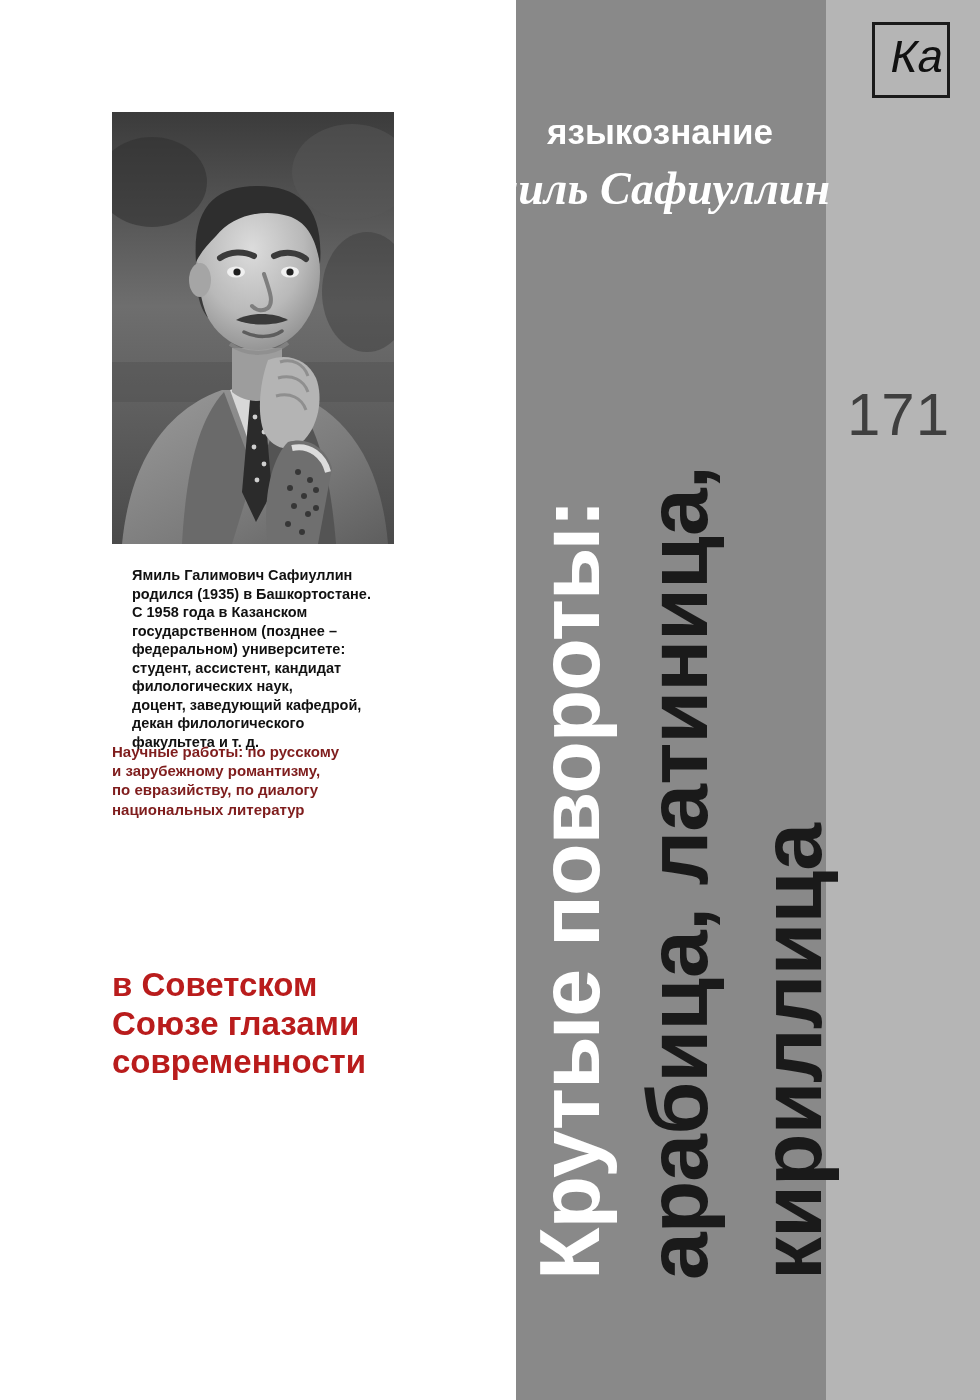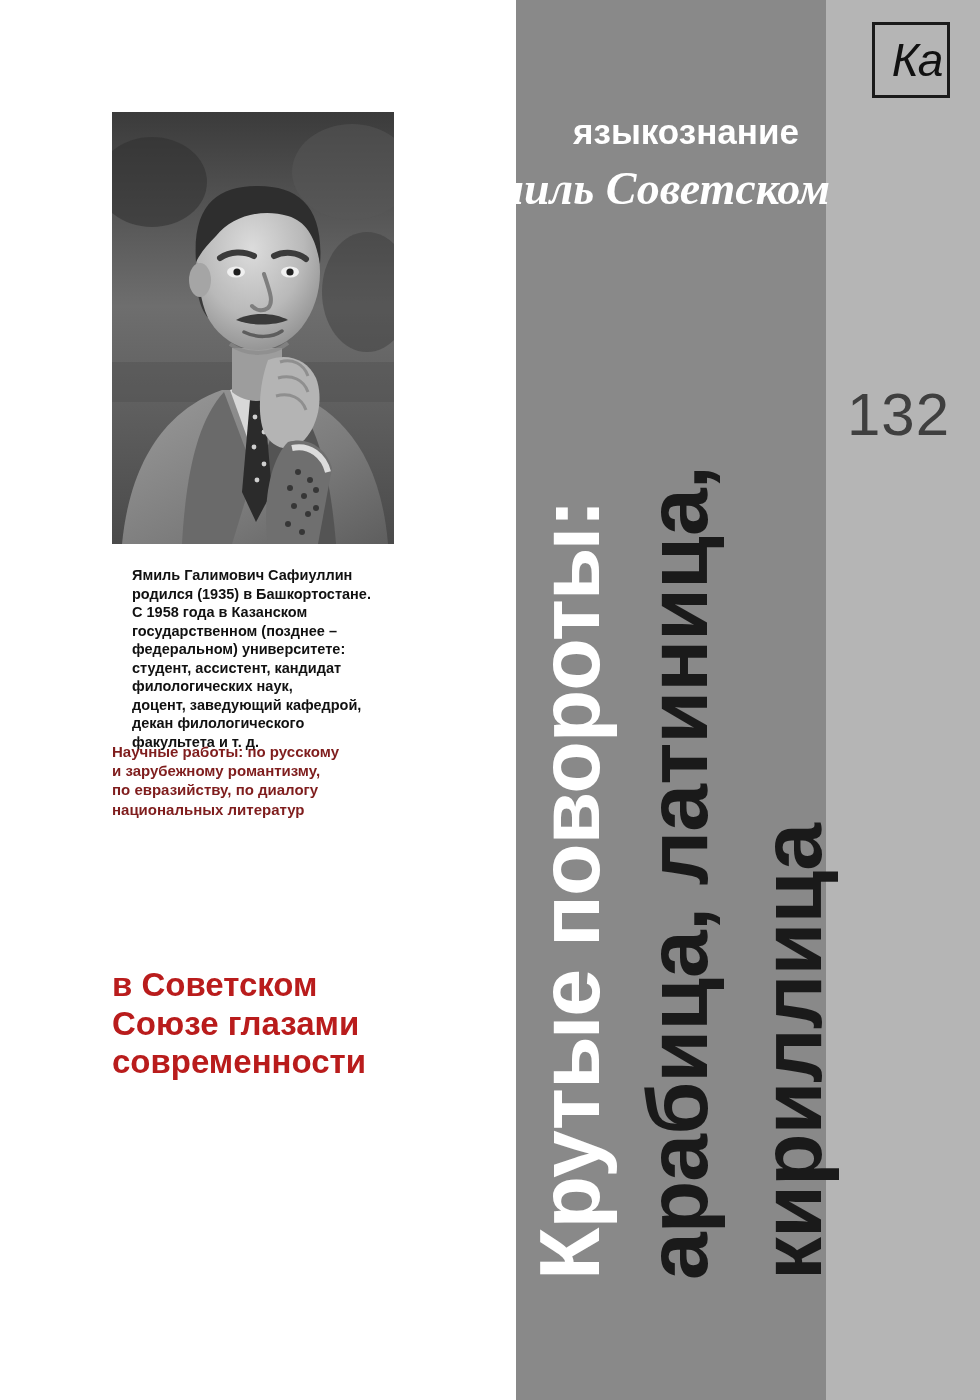--- a/index.html
+++ b/index.html
@@ -55,7 +55,7 @@
     height: 68px;
     line-height: 68px;
     text-align: center;
-    font-family: Liberation Sans, sans-serif;
+    font-family: Liberation Mono, monospace;
     font-size: 46px;
     font-style: italic;
     color: #111111;

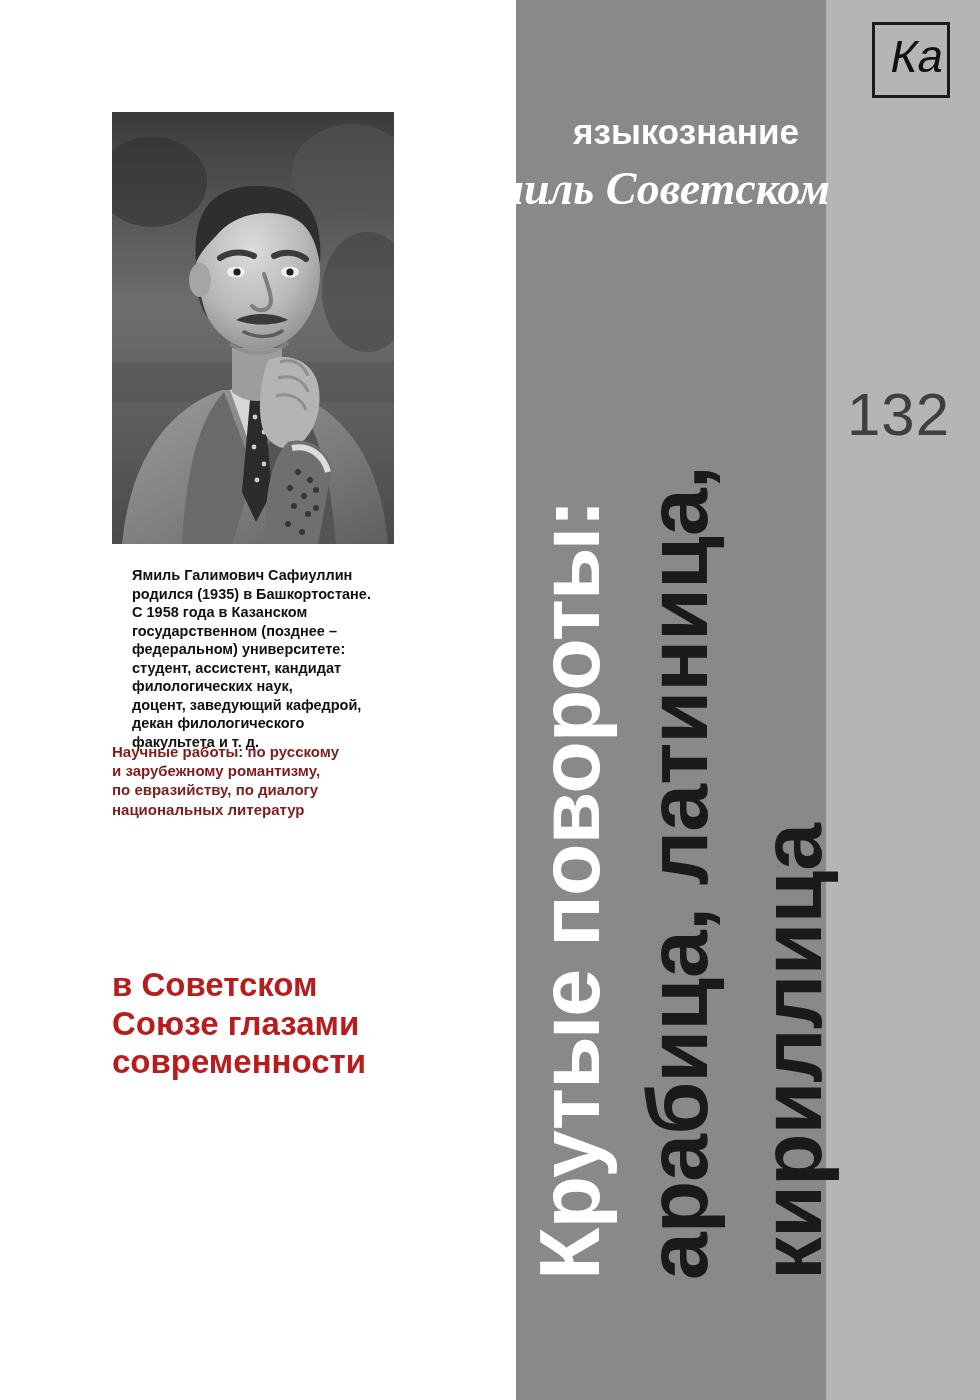--- a/index.html
+++ b/index.html
@@ -76,7 +76,7 @@
   
   .section-label {
     position: absolute;
-    left: 541px;
+    left: 515px;
     top: 112px;
     width: 290px;
     text-align: center;

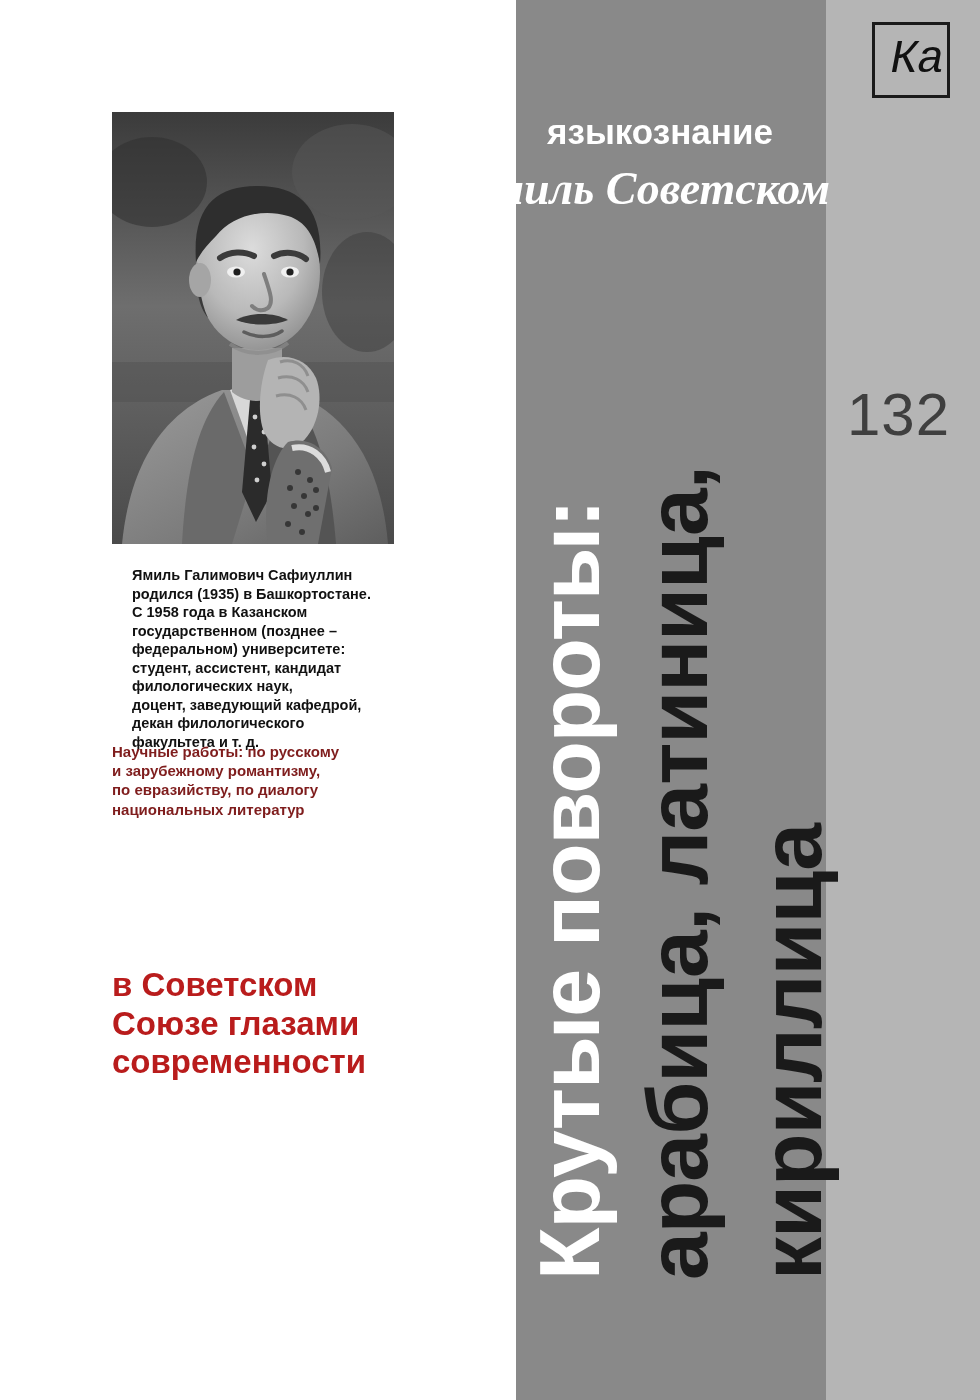--- a/index.html
+++ b/index.html
@@ -211,7 +211,7 @@
 
   <div class="section-label">языкознание</div>
 
-  <div class="author-sig">Ямиль Советском</div>
+  <div class="author-sig">Ямиль Сафиуллин</div>
 
   <div class="vtitle vtitle-1">Крутые повороты:</div>
   <div class="vtitle vtitle-2">арабица, латиница,</div>

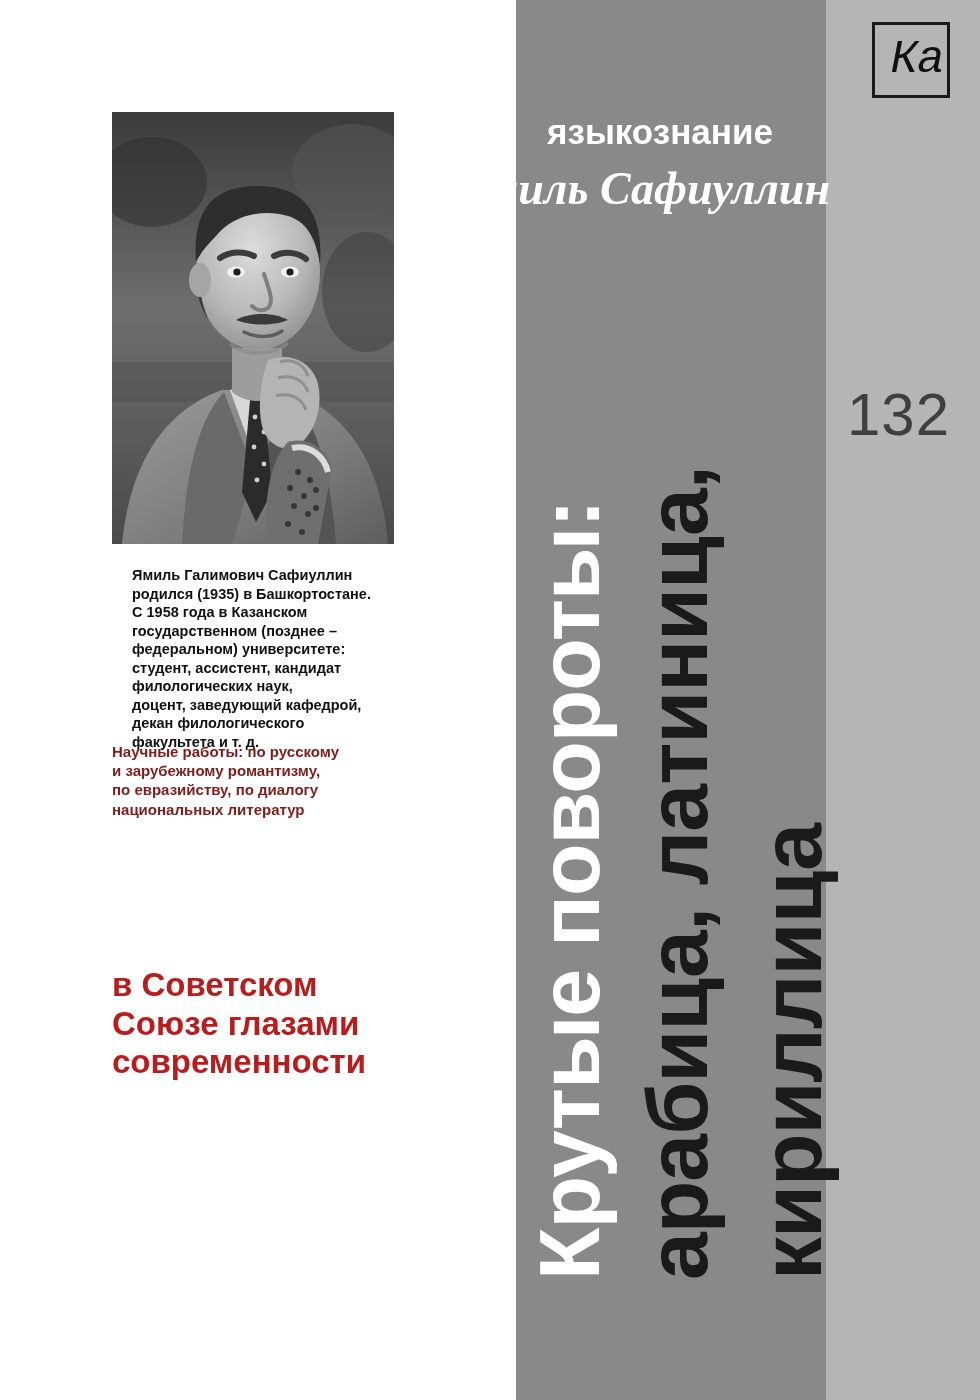--- a/index.html
+++ b/index.html
@@ -207,7 +207,7 @@
   <div class="logo-box"></div>
   <div class="logo-text">Ка</div>
 
-  <div class="page-number">132</div>
+  <div class="page-number">171</div>
 
   <div class="section-label">языкознание</div>
 

